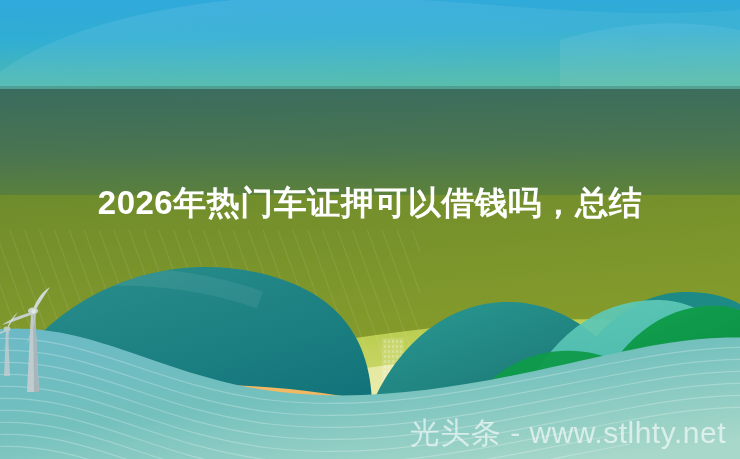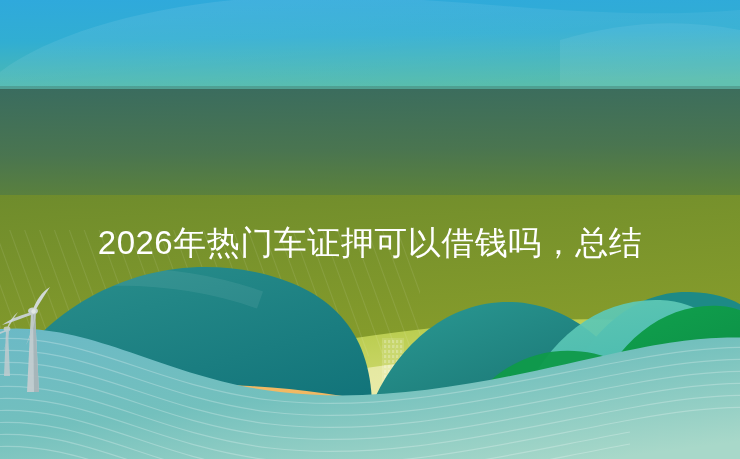--- a/index.html
+++ b/index.html
@@ -32,10 +32,9 @@
     font-size:33px;
     line-height:50px;
     letter-spacing:0.5px;
-    font-weight:400;
+    font-weight:700;
     white-space:nowrap;
     font-family:"Liberation Sans","DejaVu Sans",sans-serif;
-    margin-top:40px;
   }
 
   

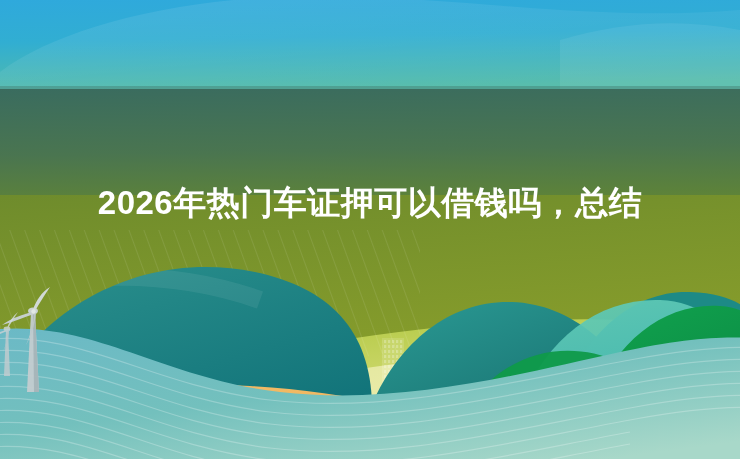--- a/index.html
+++ b/index.html
@@ -254,6 +254,7 @@
     <span class="title-line">2026年热门车证押可以借钱吗，总结</span>
   </div>
 
+  <div id="watermark">光头条 - www.stlhty.net</div>
 
 </div>
 

